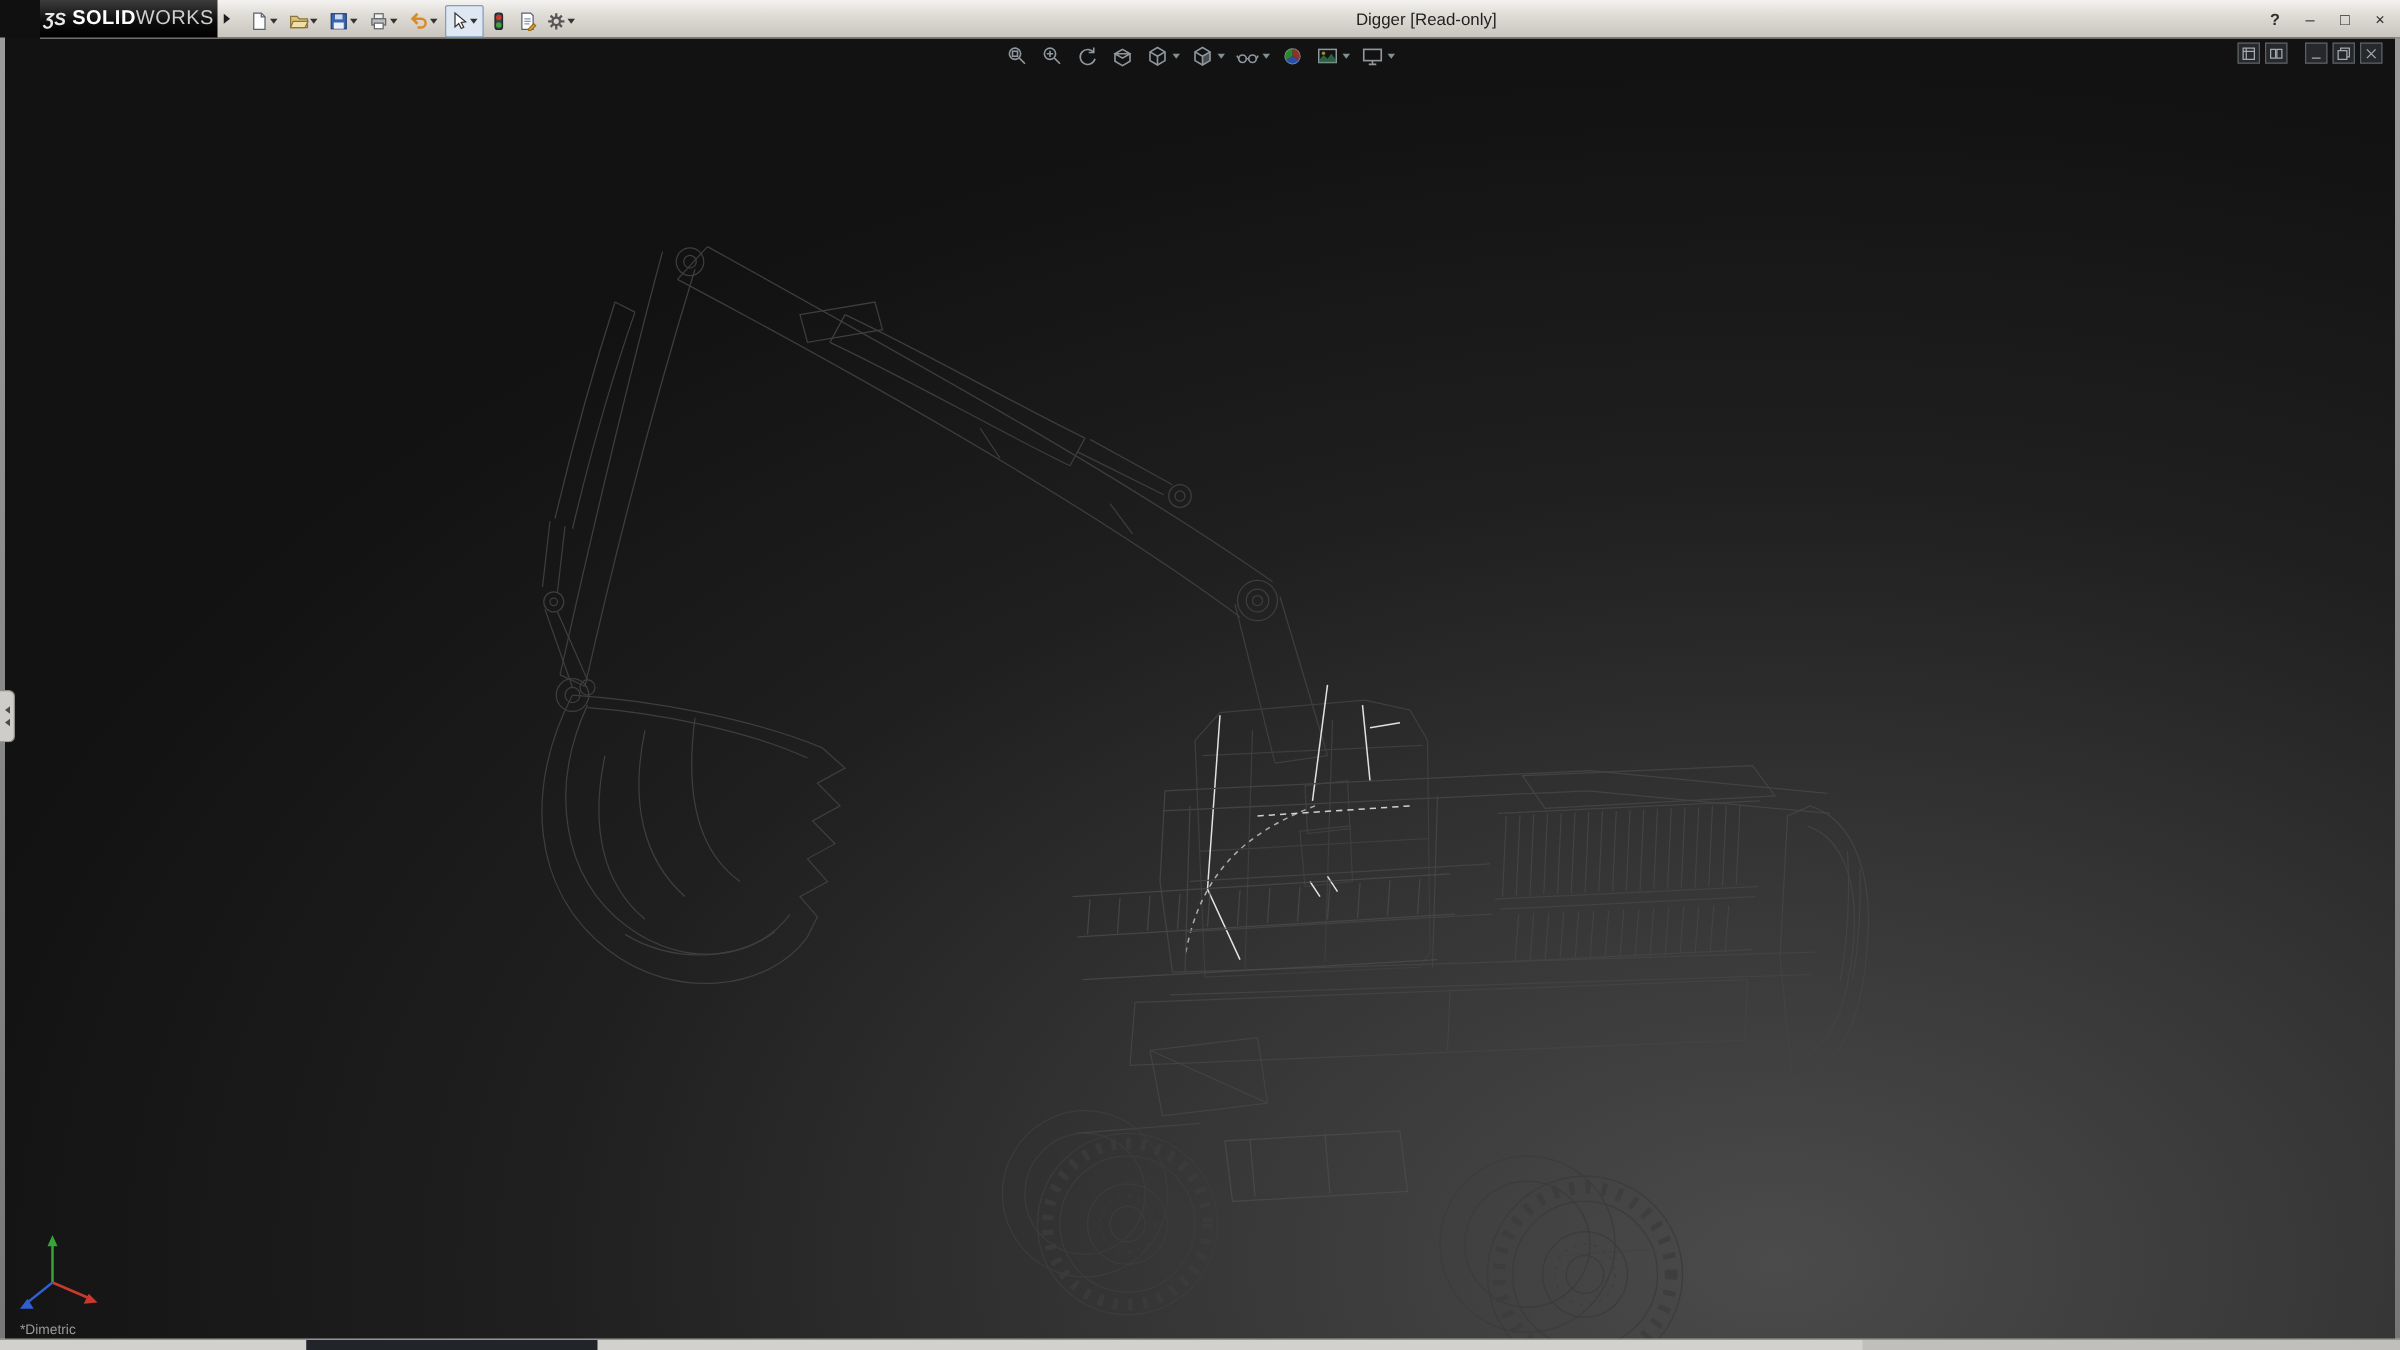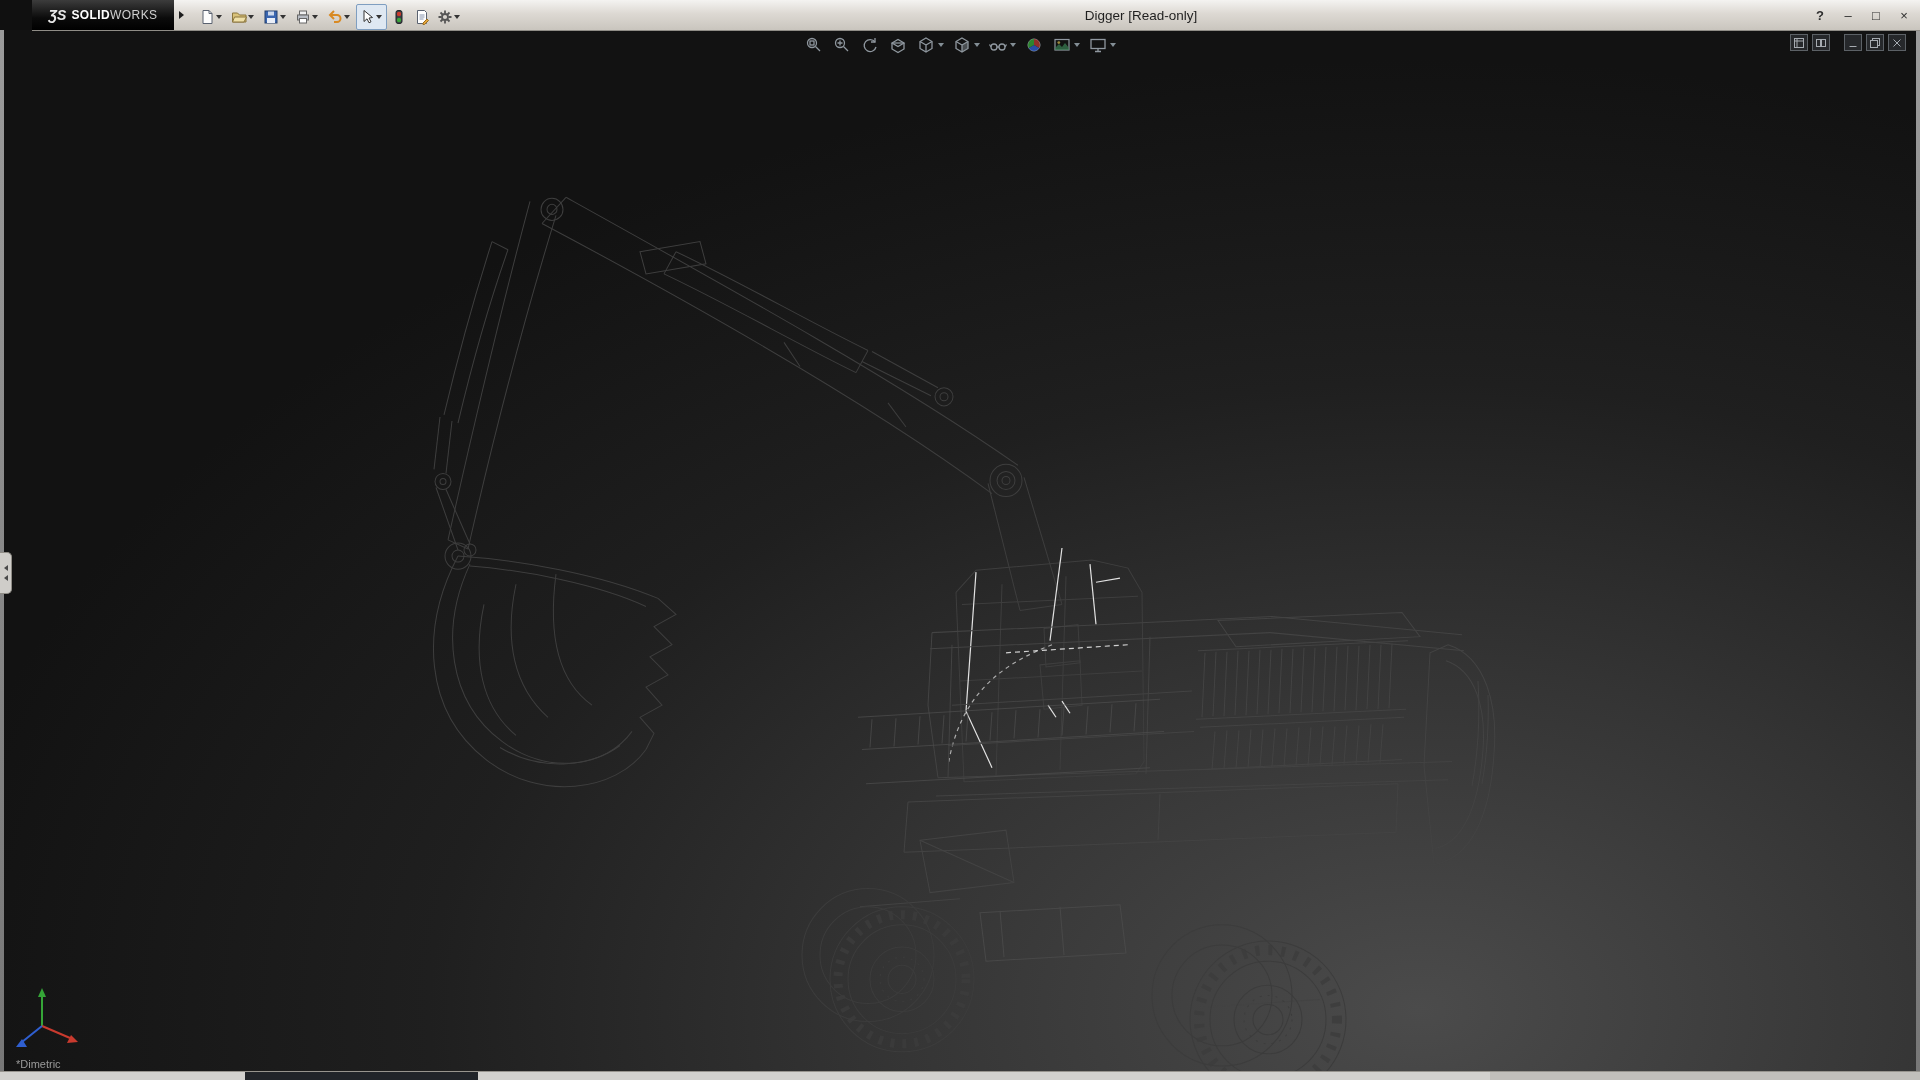--- a/index.html
+++ b/index.html
@@ -20,7 +20,7 @@
     color:#fff;display:flex;align-items:center;justify-content:center;gap:5px;
   }
   .logo .mark{font-weight:bold;font-style:italic;font-size:14px;color:#e9e9e9}
-  .brand{font-size:12px;letter-spacing:.4px;white-space:nowrap}
+  .brand{font-size:16px;letter-spacing:.4px;white-space:nowrap}
   .brand b{font-weight:bold;color:#fff}
   .brand span{font-weight:normal;color:#cfcfcf}
   .flyout{width:14px;height:30px;display:flex;align-items:center;justify-content:center}

